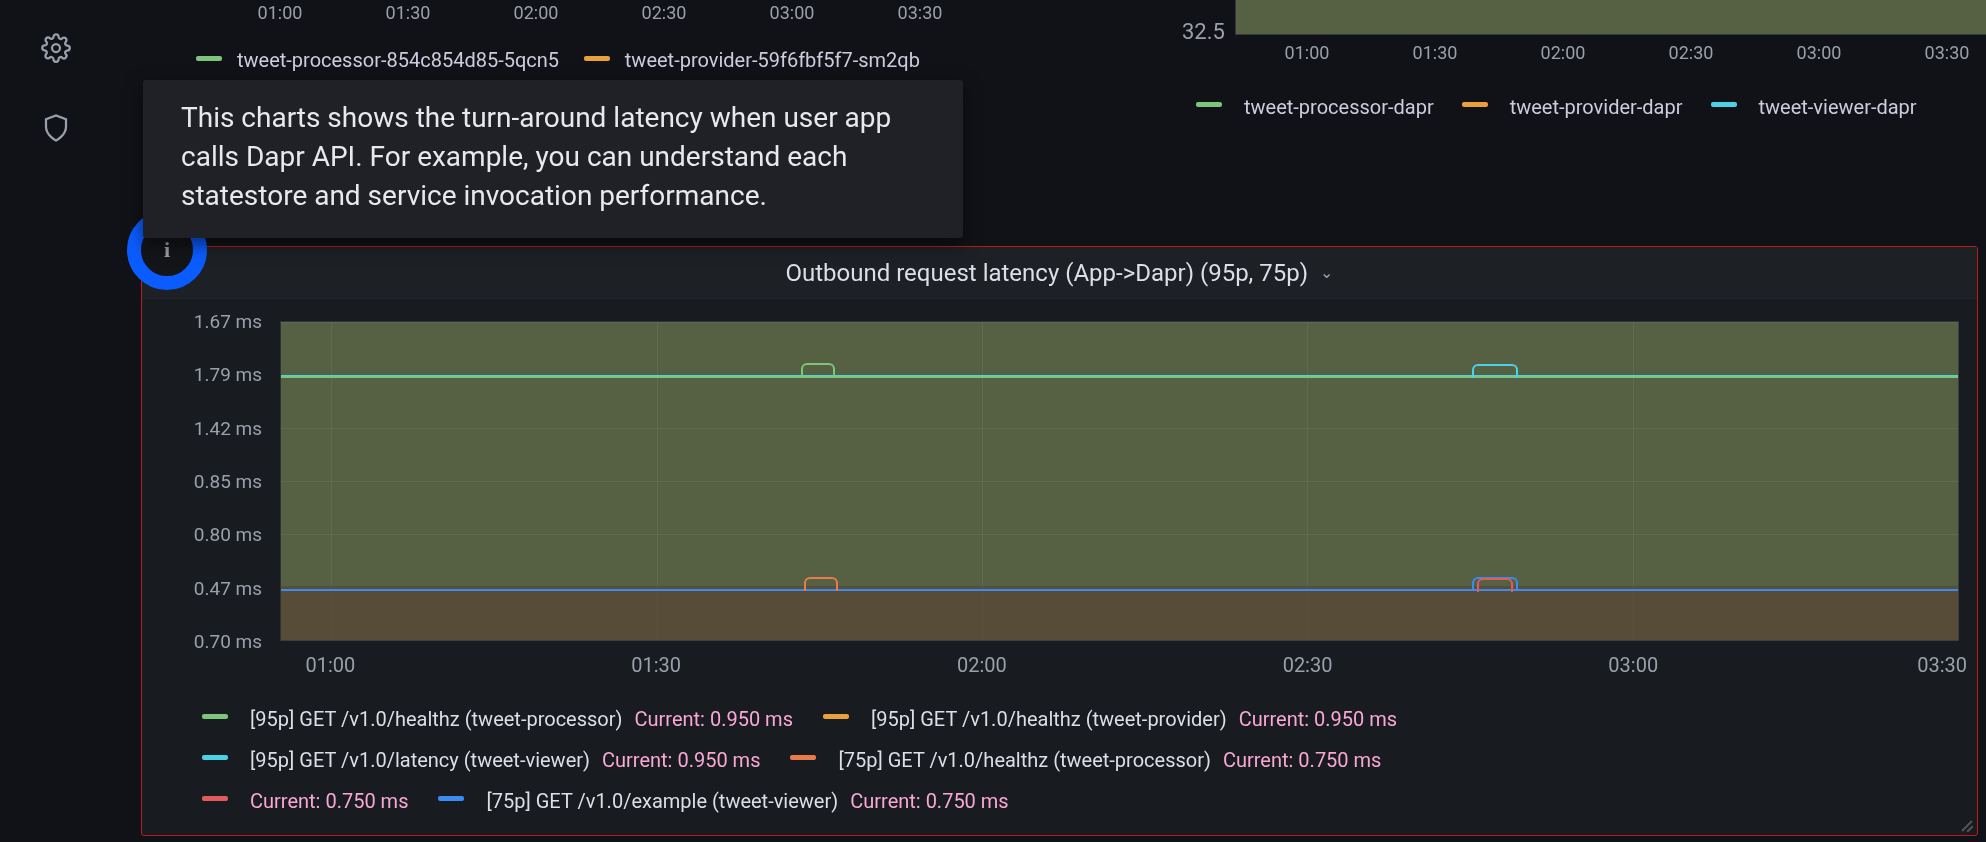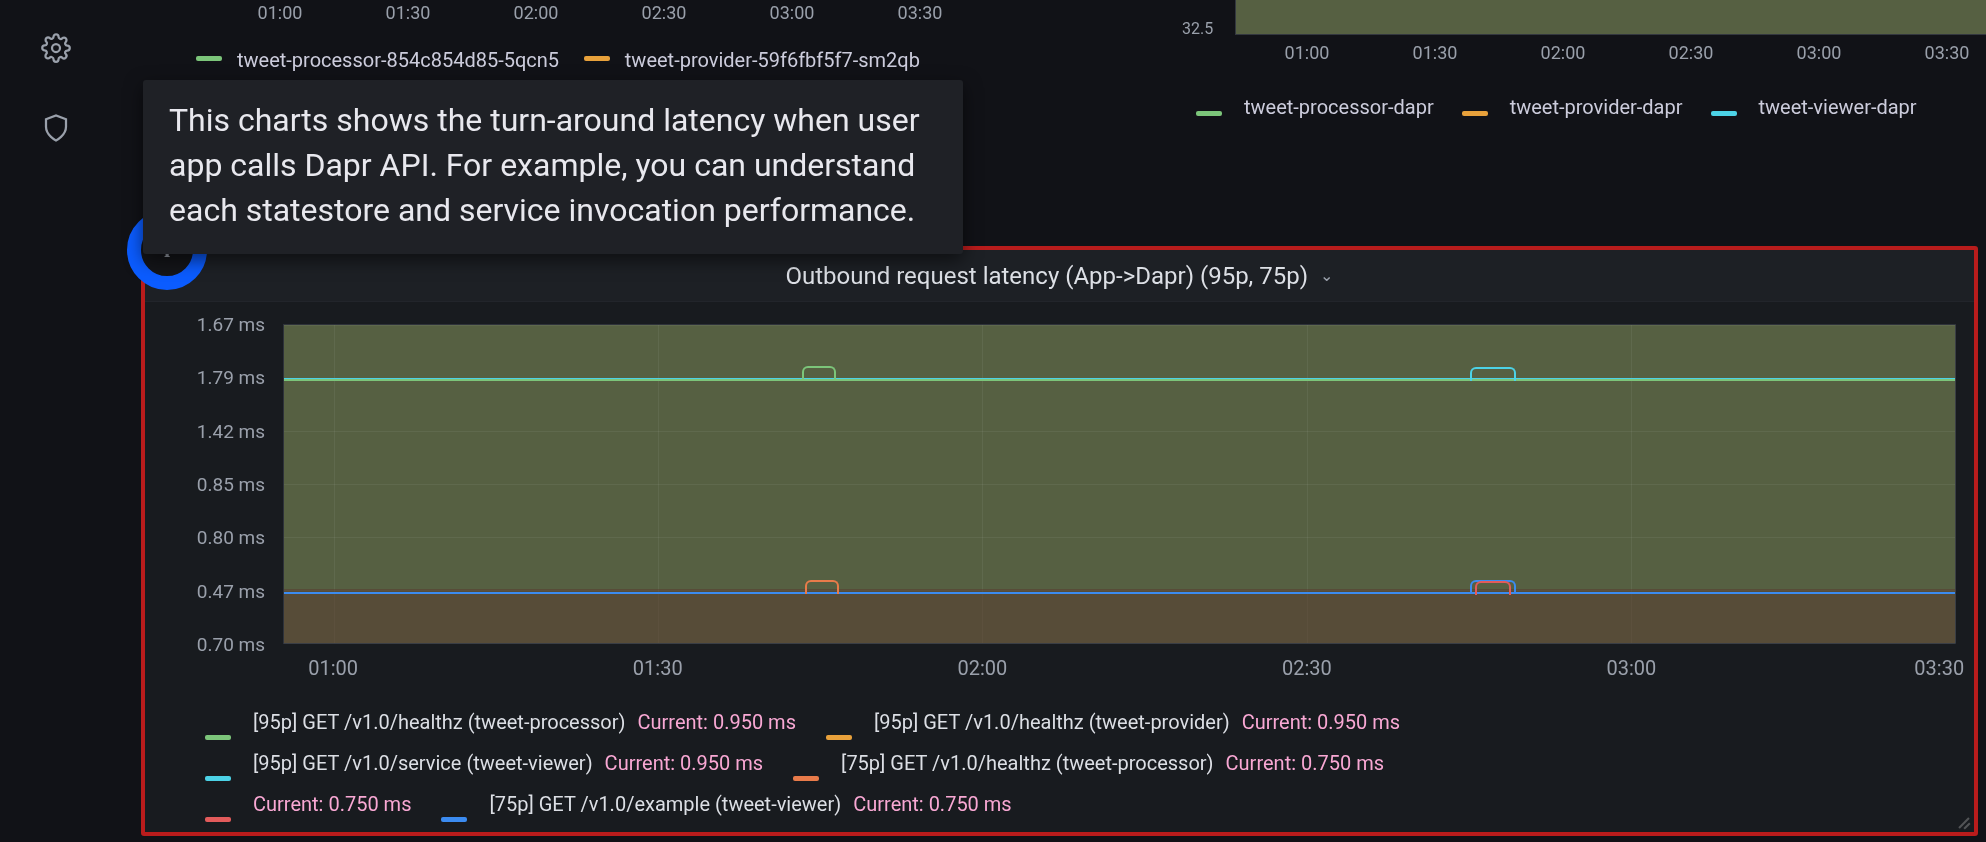--- a/index.html
+++ b/index.html
@@ -87,7 +87,7 @@
   .ptr-ylabel {
     position: absolute;
     left: 64px; top: 19px;
-    font-size: 16px;
+    font-size: 22px;
     color: #9aa0ab;
   }
   .ptr-axis {

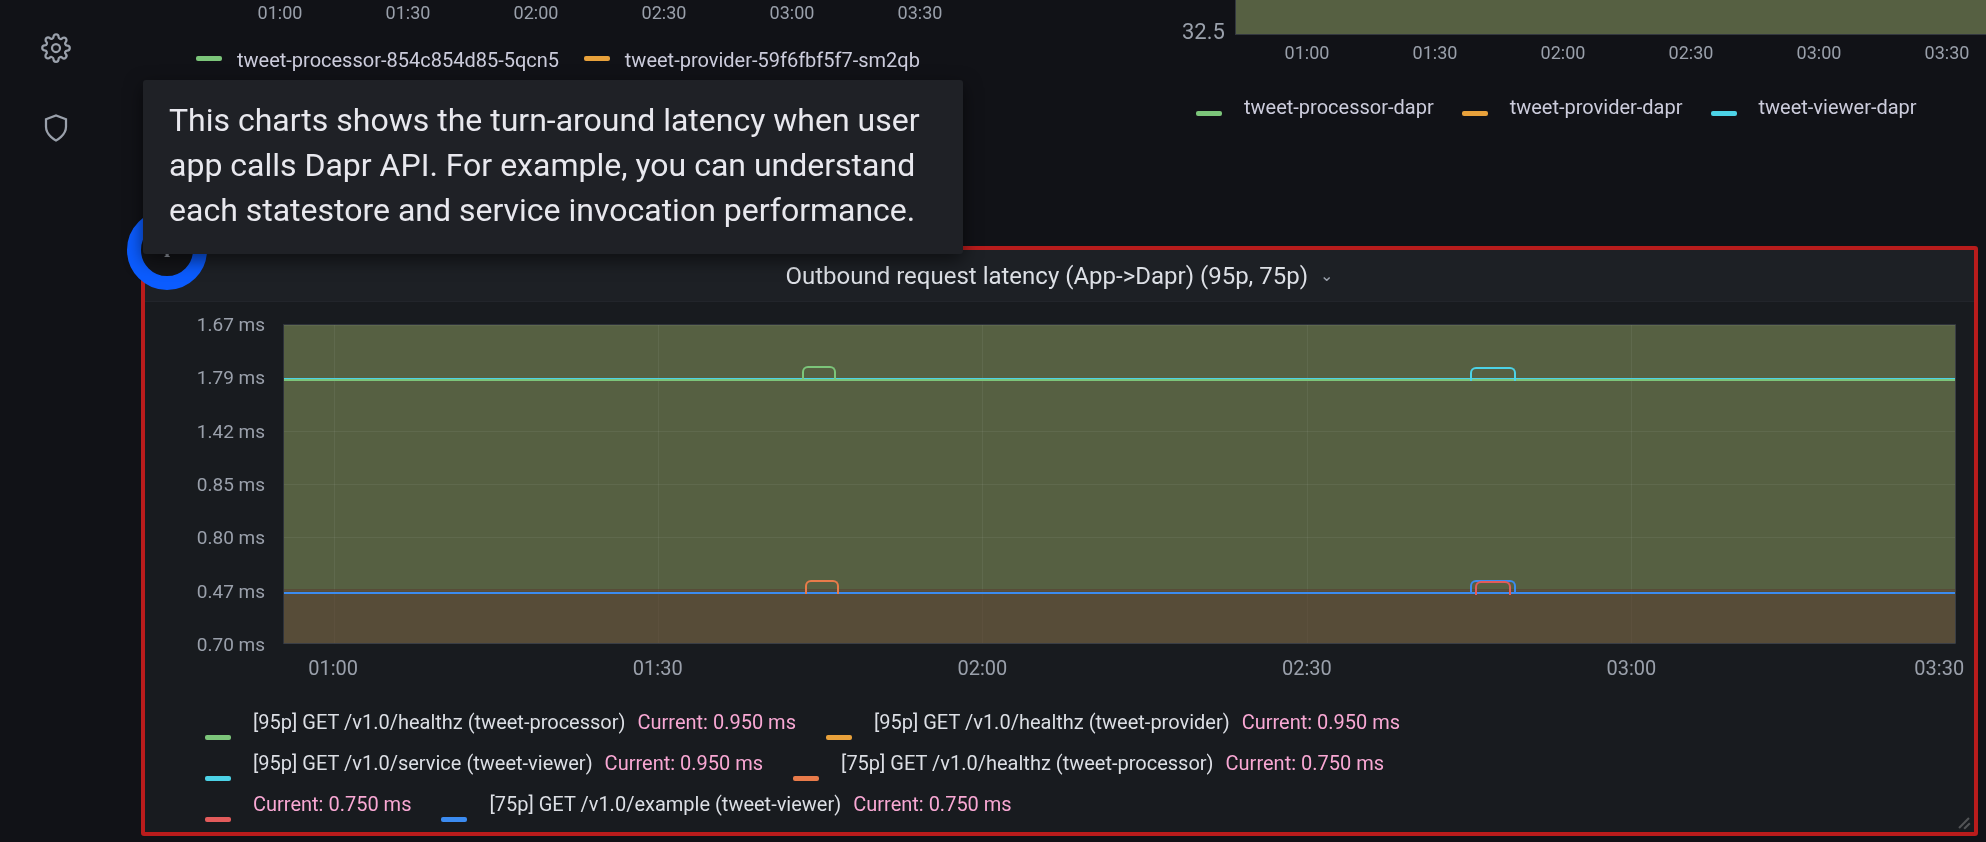--- a/index.html
+++ b/index.html
@@ -124,10 +124,10 @@
     position: absolute;
     left: 30px; top: 80px;
     width: 820px;
-    padding: 18px 26px 22px 26px;
+    padding: 18px 26px 22px 38px;
     background: #1f2126;
     color: #e8e8ee;
-    font-size: 32px;
+    font-size: 28px;
     line-height: 1.4;
     border-radius: 3px;
     box-shadow: 0 6px 18px rgba(0,0,0,.55);

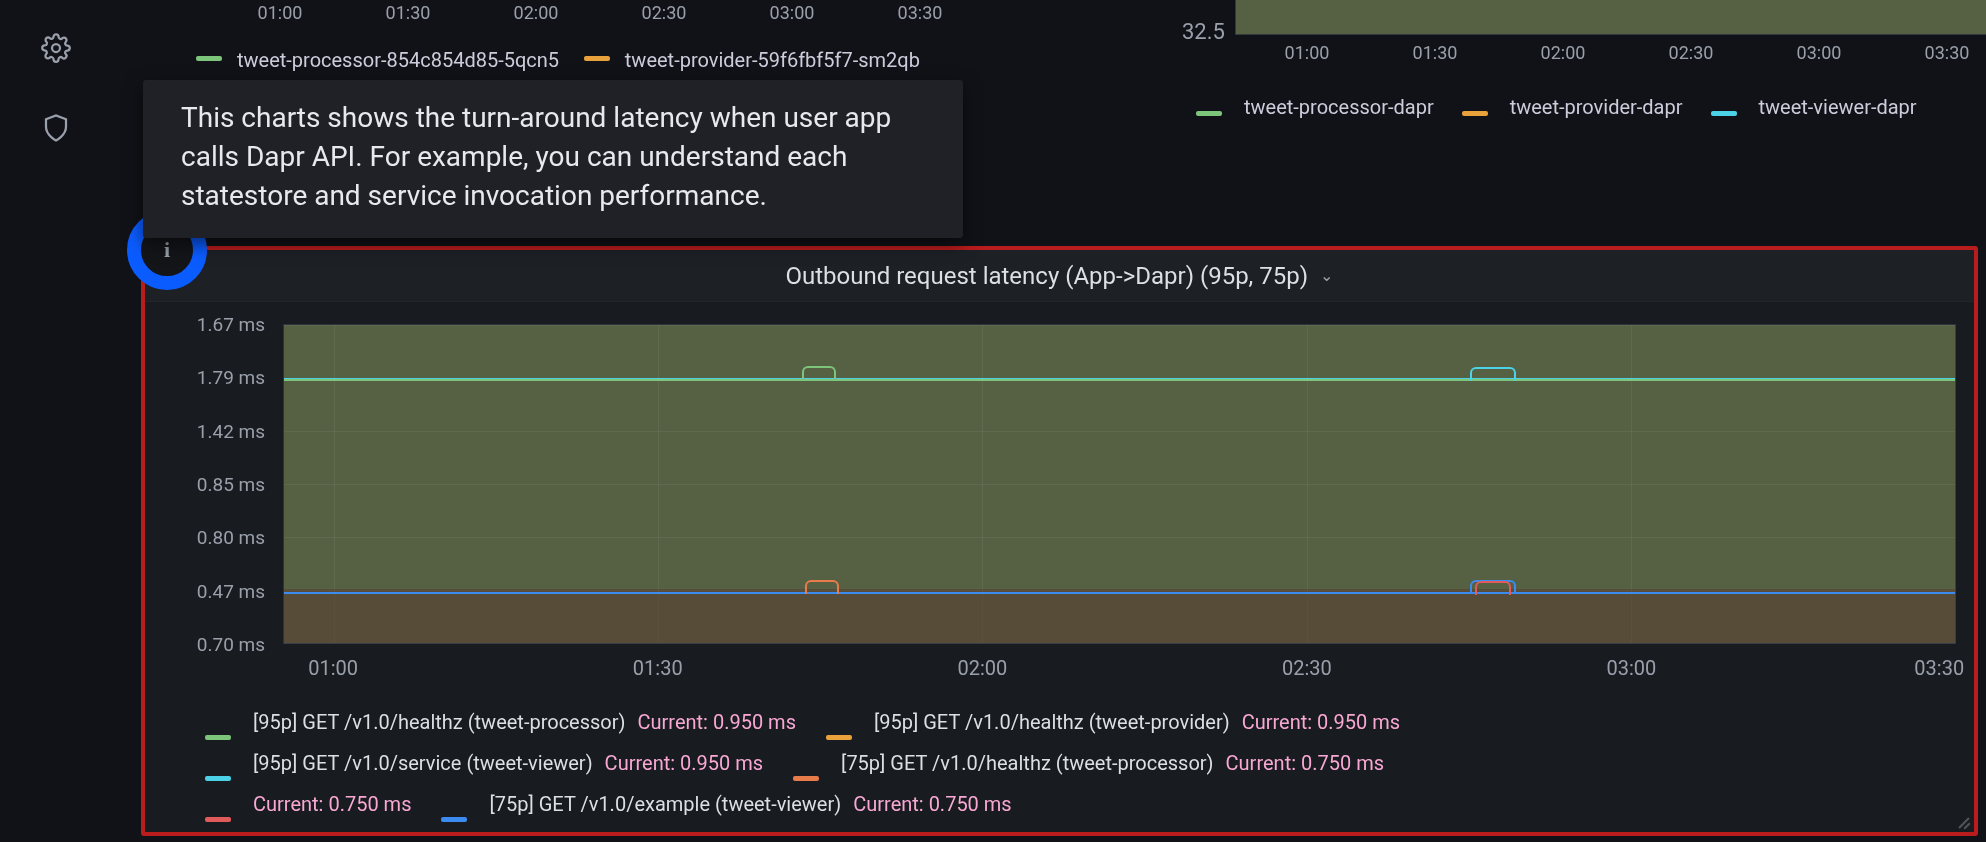--- a/index.html
+++ b/index.html
@@ -260,7 +260,7 @@
   }
   .legend-row { display: flex; flex-wrap: wrap; gap: 30px 30px; }
   .lg-item {
-    display: flex; align-items: flex-end; gap: 12px;
+    display: flex; align-items: center; gap: 12px;
     white-space: nowrap;
     cursor: pointer;
   }

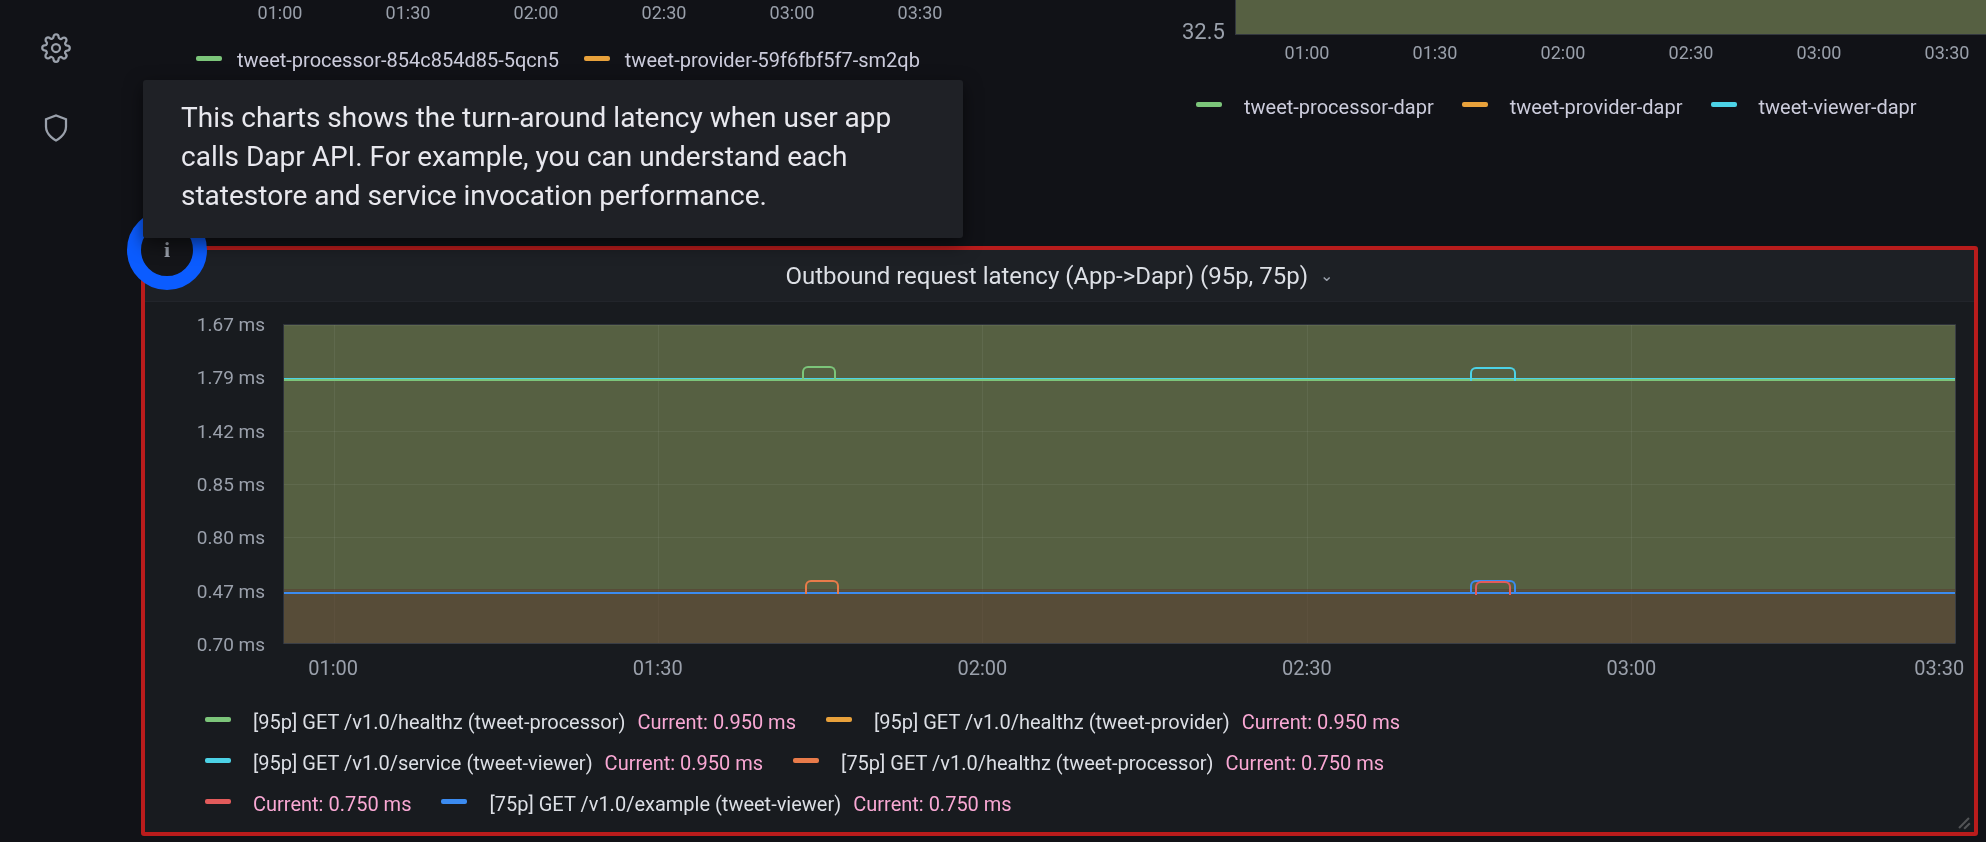--- a/index.html
+++ b/index.html
@@ -158,7 +158,7 @@
     right: 8px;
     height: 590px;
     background: #181b1f;
-    border: 4px solid #b91c1c;
+    border: 1px solid #b91c1c;
     border-radius: 3px;
   }
   .panel-header {

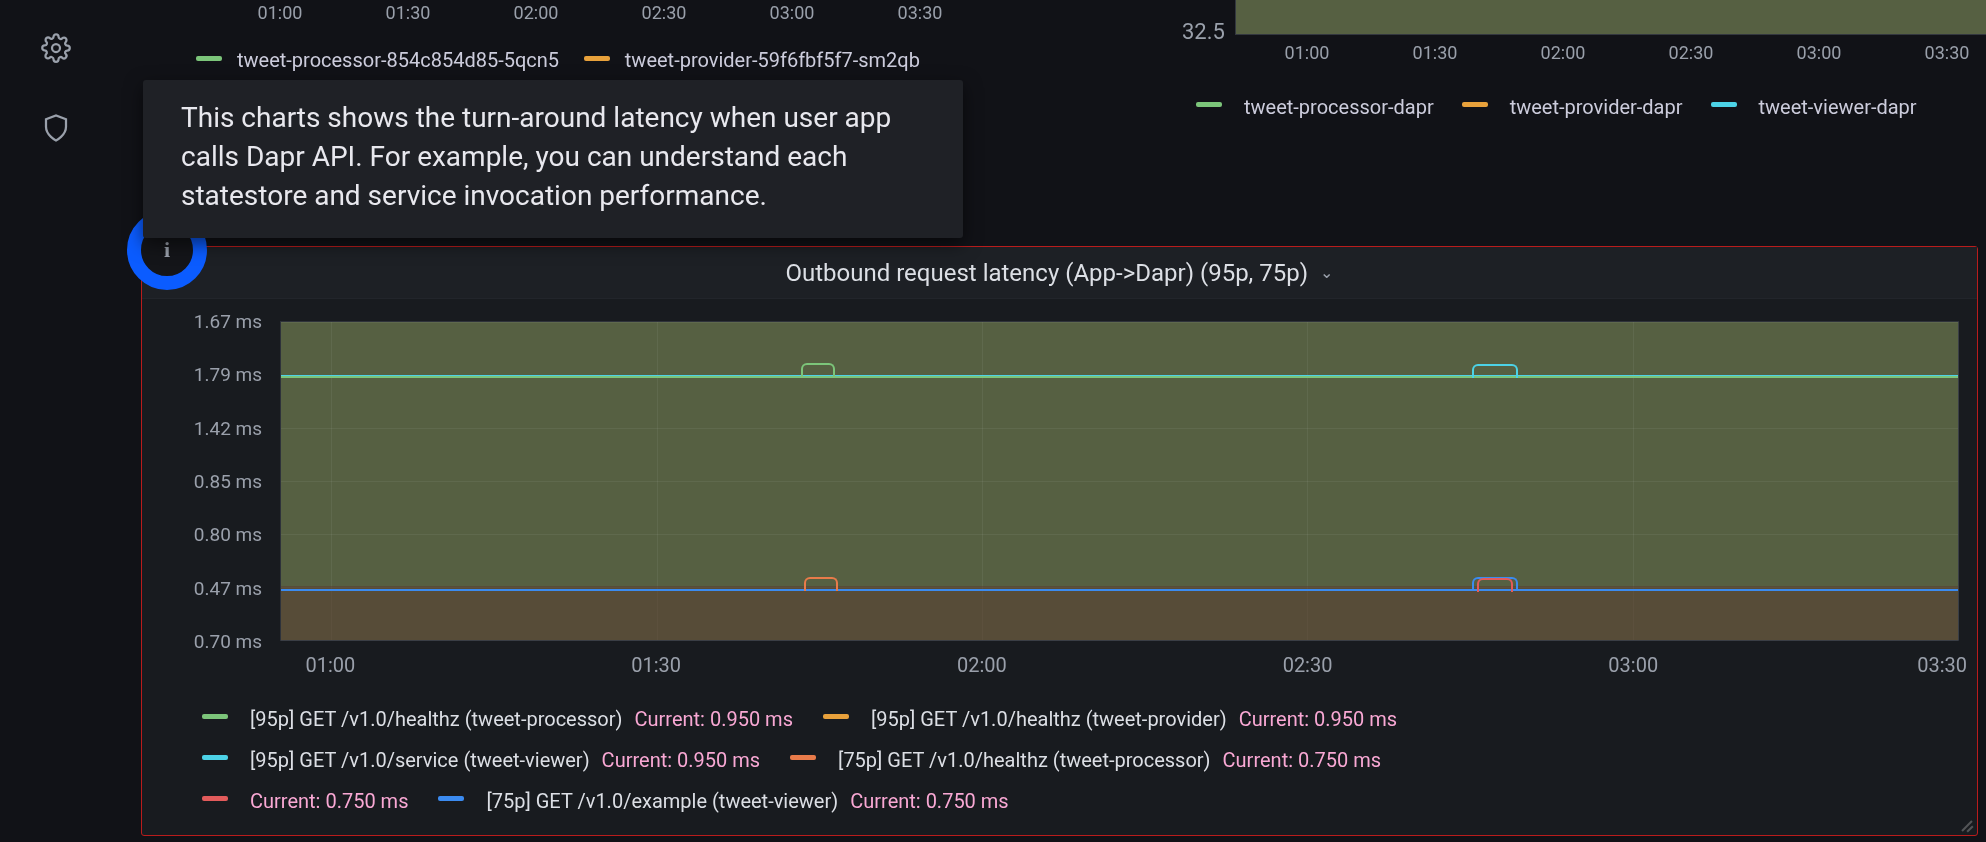--- a/index.html
+++ b/index.html
@@ -430,7 +430,7 @@
       <div class="legend-row">
         <span class="lg-item">
           <span class="legend-swatch" style="background:#4cd2e6"></span>
-          <span class="lg-label">[95p] GET /v1.0/service (tweet-viewer)</span>
+          <span class="lg-label">[95p] GET /v1.0/latency (tweet-viewer)</span>
           <span class="lg-current">Current: 0.950 ms</span>
         </span>
         <span class="lg-item">

